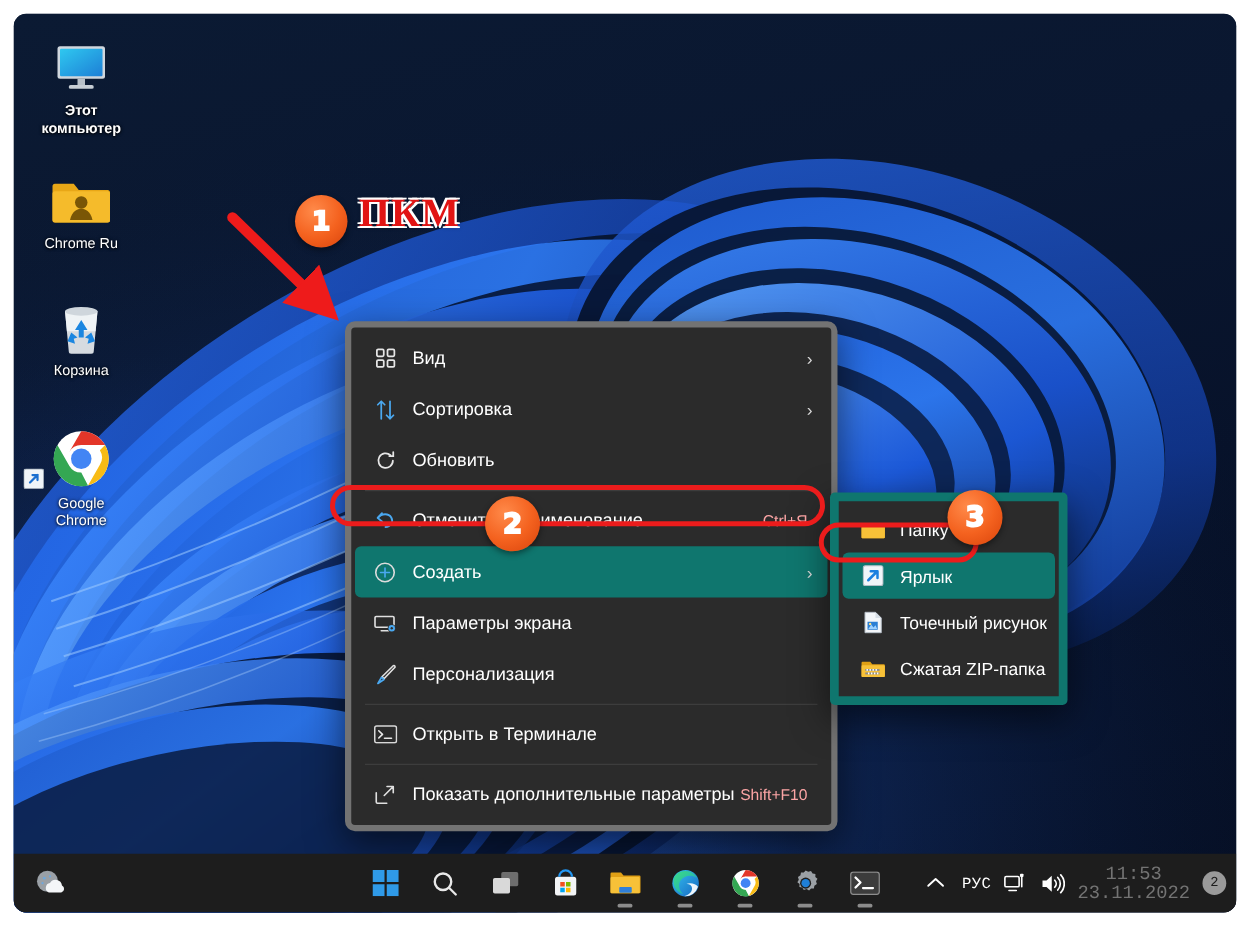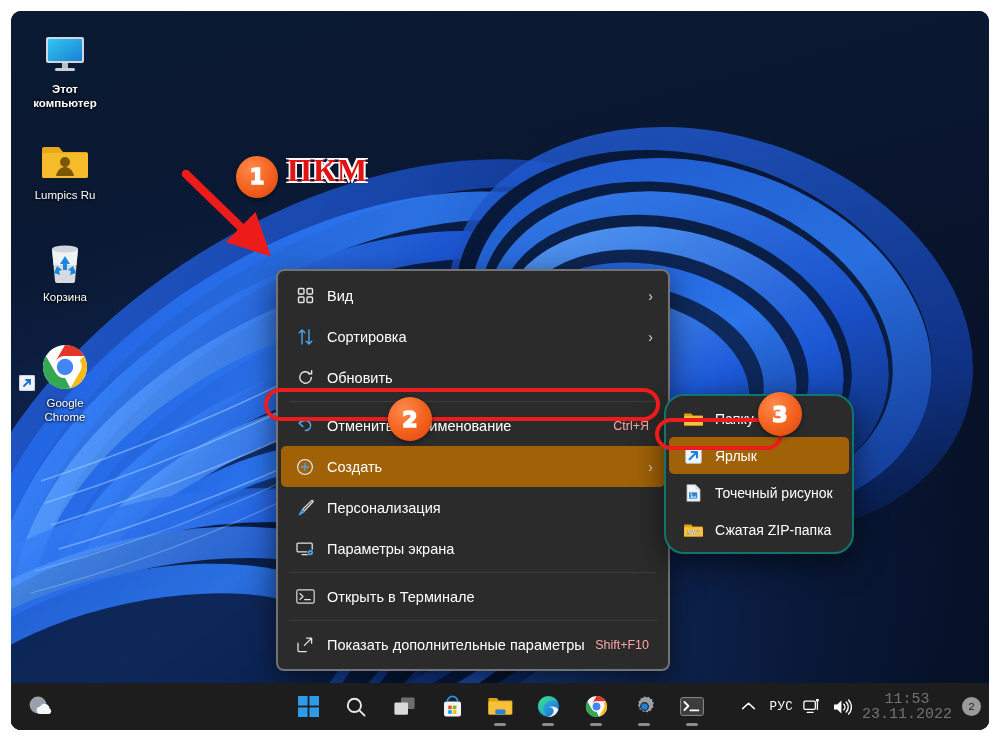--- a/index.html
+++ b/index.html
@@ -307,7 +307,7 @@
           <path d="M15 37 c1.5 -7 6 -9 9 -9 s7.5 2 9 9z" fill="#7a5606"></path>
         </svg>
       </div>
-      <span class="lbl">Lumpics Ru</span>
+      <span class="lbl">Chrome Ru</span>
     </div>
 
     <div class="dicon" style="left:8px; top:222px;">

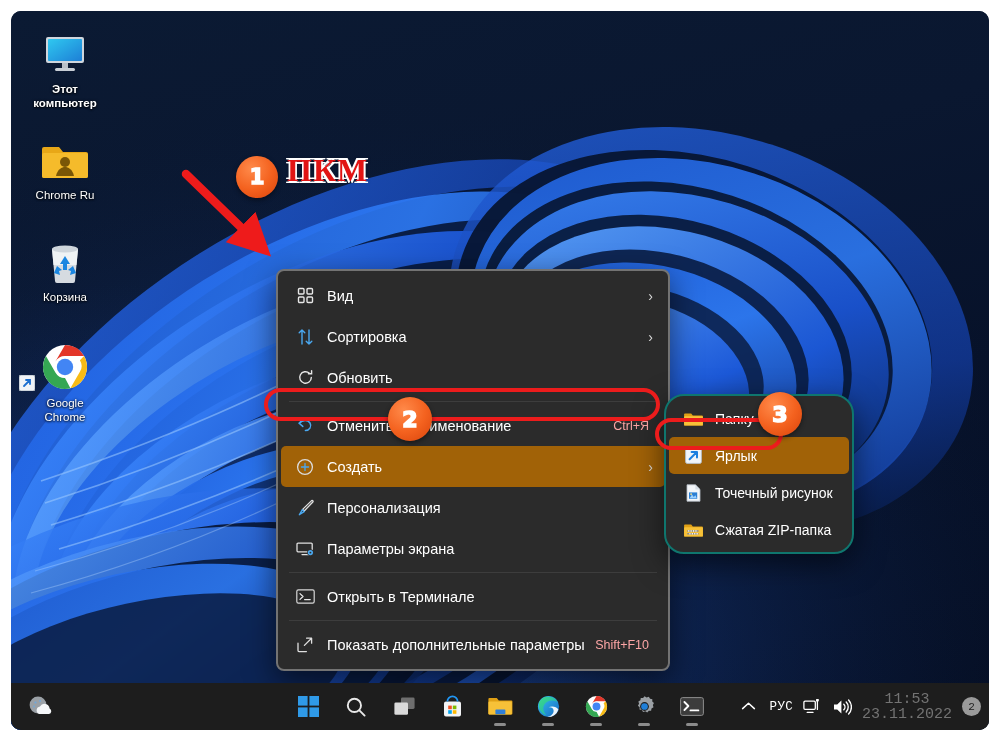--- a/index.html
+++ b/index.html
@@ -55,12 +55,11 @@
     left: 265px; top: 246px;
     width: 394px;
     background: #2b2b2b;
-    border: 2px solid #737373;
+    border: 5px solid #737373;
     border-radius: 8px;
     box-shadow: 0 10px 30px rgba(0,0,0,.55);
     padding: 4px 0;
     overflow: hidden;
-    margin-top: 12px;
   }
   .mrow {
     position: relative;

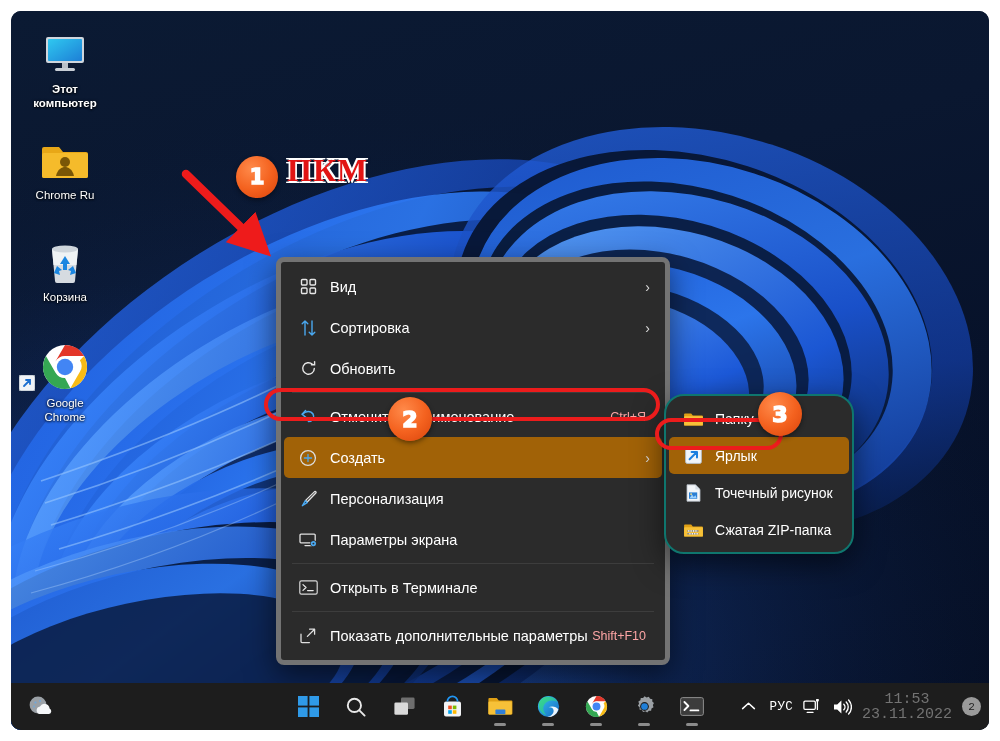--- a/index.html
+++ b/index.html
@@ -86,8 +86,8 @@
     left: 653px; top: 383px;
     width: 190px;
     background: #2b2b2b;
-    border: 2px solid #0f766e;
-    border-radius: 20px;
+    border: 7px solid #0f766e;
+    border-radius: 4px;
     box-shadow: 0 10px 30px rgba(0,0,0,.55);
     padding: 4px 0;
   }

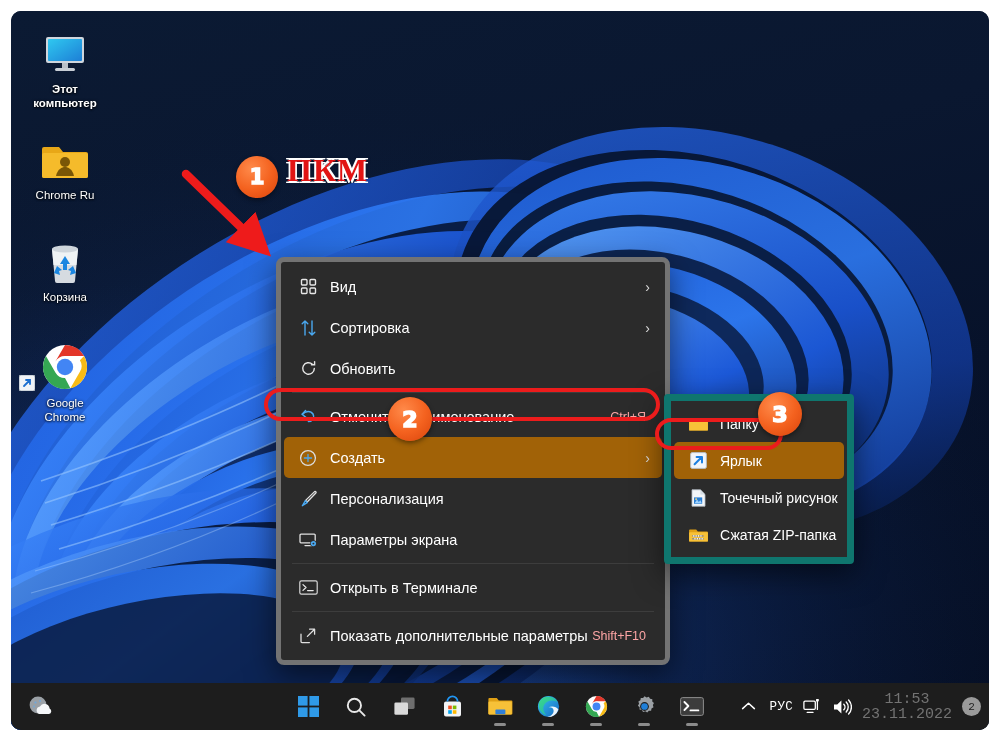--- a/index.html
+++ b/index.html
@@ -73,7 +73,7 @@
     border-radius: 5px;
     white-space: nowrap;
   }
-  .mrow.sel { background: #a16207; }
+  .mrow.sel { background: #0f766e; }
   .mrow .mi { width: 30px; min-width: 30px; display:flex; align-items:center; justify-content:center; }
   .mrow .mtext { flex: 1 1 auto; padding-left: 7px; }
   .mrow .mkey { color: #fca5a5; font-size: 12.5px; padding-right: 4px; }

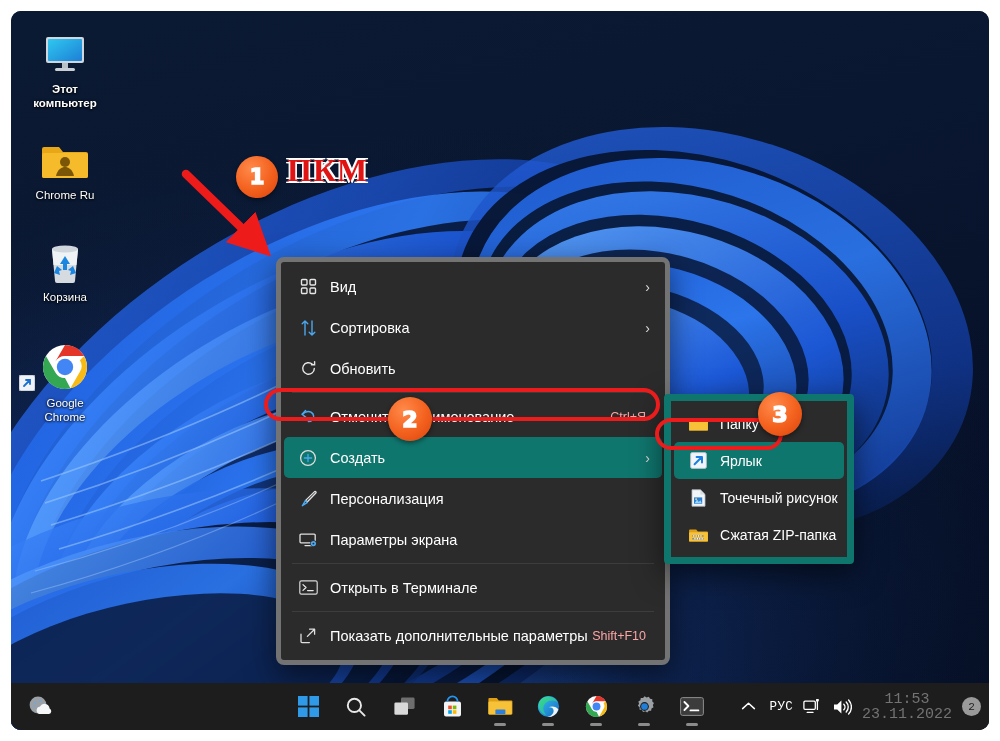--- a/index.html
+++ b/index.html
@@ -404,16 +404,6 @@
 
       <div class="mrow">
         <span class="mi">
-          <svg width="18" height="18" viewBox="0 0 18 18" fill="none" stroke="#e0e0e0" stroke-width="1.3" stroke-linejoin="round">
-            <path d="M15.6 1.6 L6.6 10.4 l1.6 1.6 L16.6 3.2 a0.9 0.9 0 0 0 -1 -1.6z"></path>
-            <path d="M6.2 10.8 L3.3 15.8 L8.2 12.6z" stroke="#4aa8f0"></path>
-          </svg>
-        </span>
-        <span class="mtext">Персонализация</span>
-      </div>
-
-      <div class="mrow">
-        <span class="mi">
           <svg width="19" height="18" viewBox="0 0 19 18" fill="none" stroke="#e0e0e0" stroke-width="1.3">
             <path d="M2 3.2 h13.2 a1 1 0 0 1 1 1 v6.6 a1 1 0 0 1 -1 1 H2 a1 1 0 0 1 -1 -1 V4.2 a1 1 0 0 1 1 -1z"></path>
             <path d="M6 14.6 h7" stroke-linecap="round"></path>
@@ -423,6 +413,16 @@
           </svg>
         </span>
         <span class="mtext">Параметры экрана</span>
+      </div>
+
+      <div class="mrow">
+        <span class="mi">
+          <svg width="18" height="18" viewBox="0 0 18 18" fill="none" stroke="#e0e0e0" stroke-width="1.3" stroke-linejoin="round">
+            <path d="M15.6 1.6 L6.6 10.4 l1.6 1.6 L16.6 3.2 a0.9 0.9 0 0 0 -1 -1.6z"></path>
+            <path d="M6.2 10.8 L3.3 15.8 L8.2 12.6z" stroke="#4aa8f0"></path>
+          </svg>
+        </span>
+        <span class="mtext">Персонализация</span>
       </div>
 
       <div class="msep"></div>

